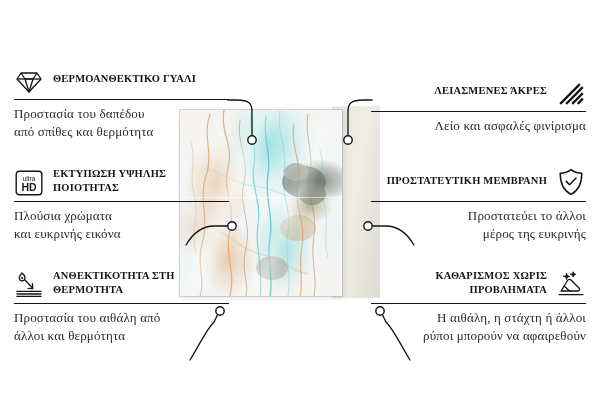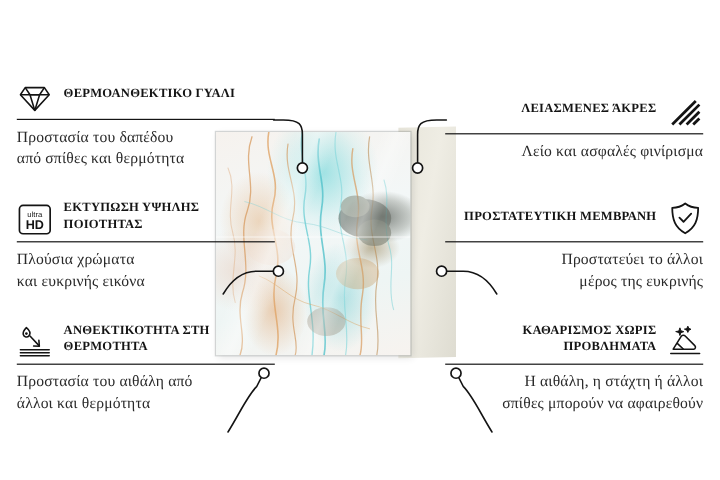--- a/index.html
+++ b/index.html
@@ -231,7 +231,7 @@
     <div class="rule"></div>
     <div class="desc">
       <div>Η αιθάλη, η στάχτη ή άλλοι</div>
-      <div>σπίθες μπορούν να αφαιρεθούν</div>
+      <div>ρύποι μπορούν να αφαιρεθούν</div>
     </div>
   </div>
 

